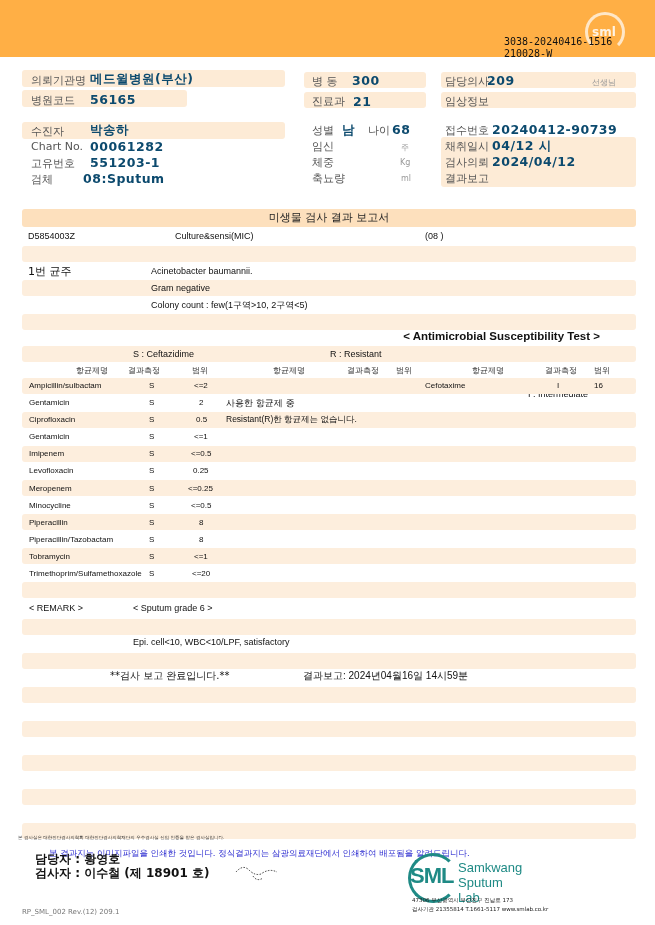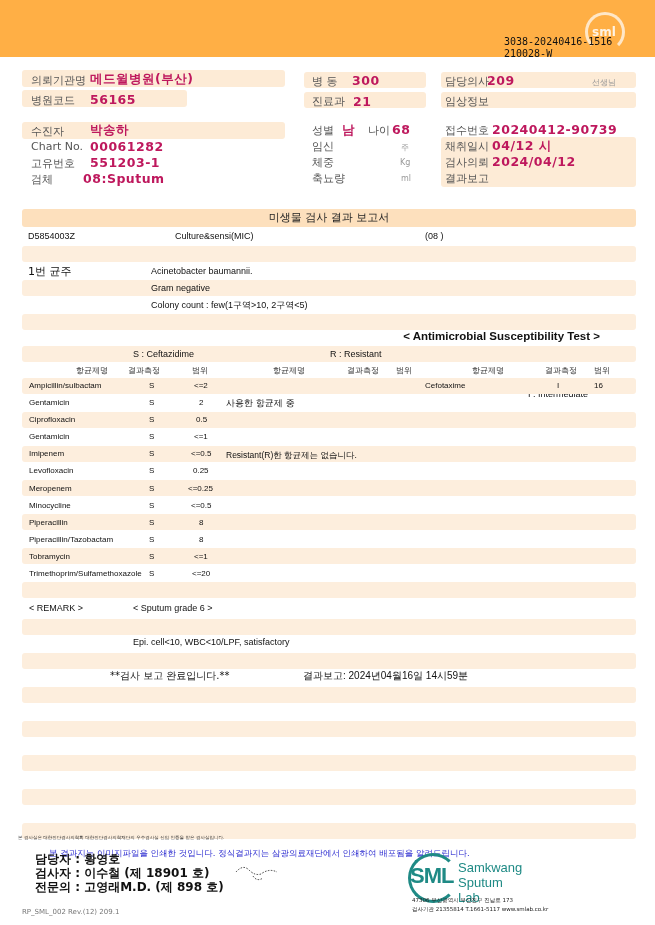--- a/index.html
+++ b/index.html
@@ -13,7 +13,7 @@
   .hdr-logo span { position:absolute; left:4px; top:10px; font-size:12px; font-weight:bold; color:rgba(255,255,255,0.85); }
   .band { position:absolute; background:#fdebd6; border-radius:3px; }
   .lbl { font-size:11px; color:#555; }
-  .val { font-size:12.5px; font-weight:bold; color:#be185d; font-family:"DejaVu Sans","Liberation Sans",sans-serif; letter-spacing:0.5px; }
+  .val { font-size:12.5px; font-weight:bold; color:#0c4a6e; font-family:"DejaVu Sans","Liberation Sans",sans-serif; letter-spacing:0.5px; }
   .small-unit { font-size:8px; color:#999; }
   .stripe { position:absolute; left:22px; width:614px; height:16px; background:#fdeedd; border-radius:3px; }
   .sect-title { position:absolute; left:22px; top:209px; width:614px; height:18px; background:#fde0bd; border-radius:3px; text-align:center; font-size:11px; line-height:18px; color:#222; }

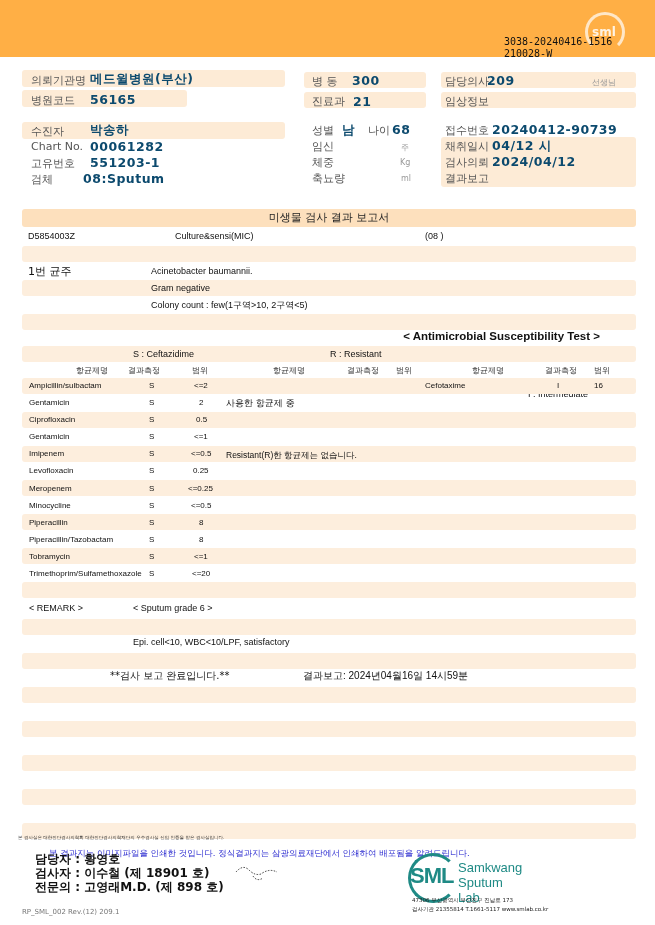--- a/index.html
+++ b/index.html
@@ -196,7 +196,7 @@
     <span class="abs t8" style="left:594px;top:381px;">16</span>
   </div>
   <span class="abs" style="left:226px;top:397px;font-size:9px;">사용한 항균제 중</span>
-  <span class="abs" style="left:226px;top:414px;font-size:8.5px;font-family:'Liberation Sans',sans-serif;margin-top:36px;">Resistant(R)한 항균제는 없습니다.</span>
+  <span class="abs" style="left:226px;top:414px;font-size:8.5px;font-family:'Liberation Sans',sans-serif;">Resistant(R)한 항균제는 없습니다.</span>
 </div>
 
 <span class="abs t9" style="left:29px;top:603px;">&lt; REMARK &gt;</span>

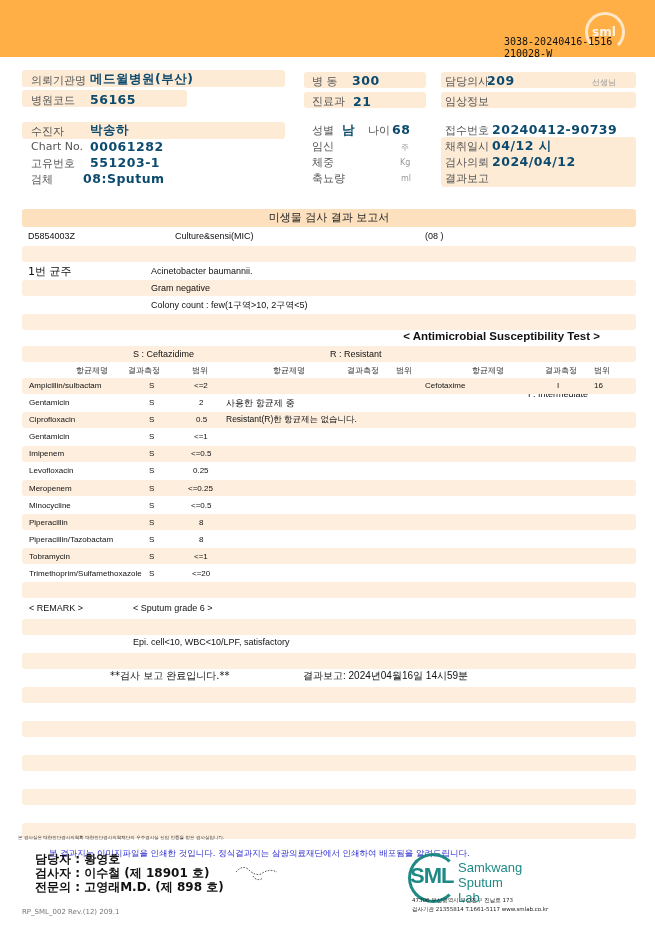--- a/index.html
+++ b/index.html
@@ -217,7 +217,6 @@
 <div class="abs" style="left:35px;top:852px;">
   <div class="sign">담당자 : 황영호</div>
   <div class="sign">검사자 : 이수철 (제 18901 호)</div>
-  <div class="sign">전문의 : 고영래M.D. (제 898 호)</div>
 </div>
 <svg class="abs" style="left:233px;top:862px;" width="50" height="22">
   <path d="M3 10 Q10 2 16 8 T28 12 Q36 6 44 10 M20 14 Q24 20 30 16" stroke="#333" stroke-width="1" stroke-dasharray="1.5,1.5" fill="none"></path>

